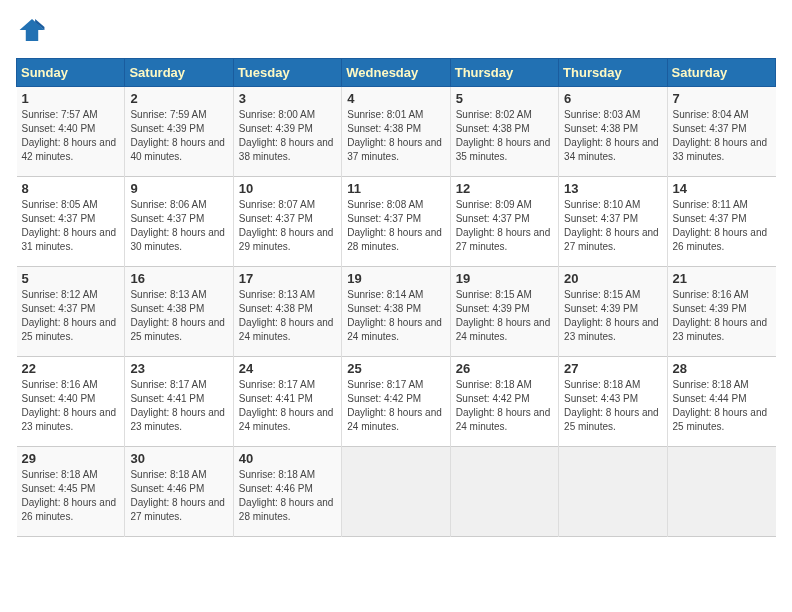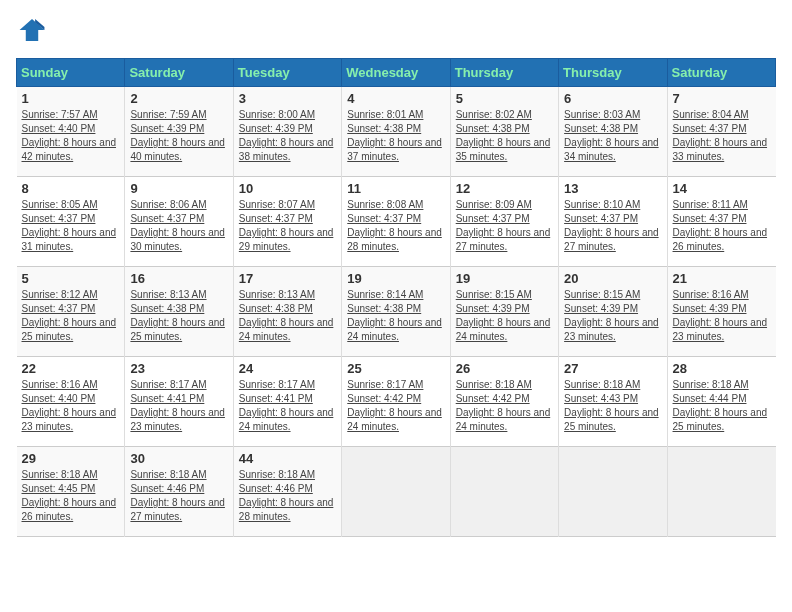--- a/index.html
+++ b/index.html
@@ -53,7 +53,7 @@
     }
     thead th {
       background-color: #2271b3;
-      color: #86efac;
+      color: #fef9c3;
       padding: 6px 4px;
       text-align: left;
       font-size: 13px;

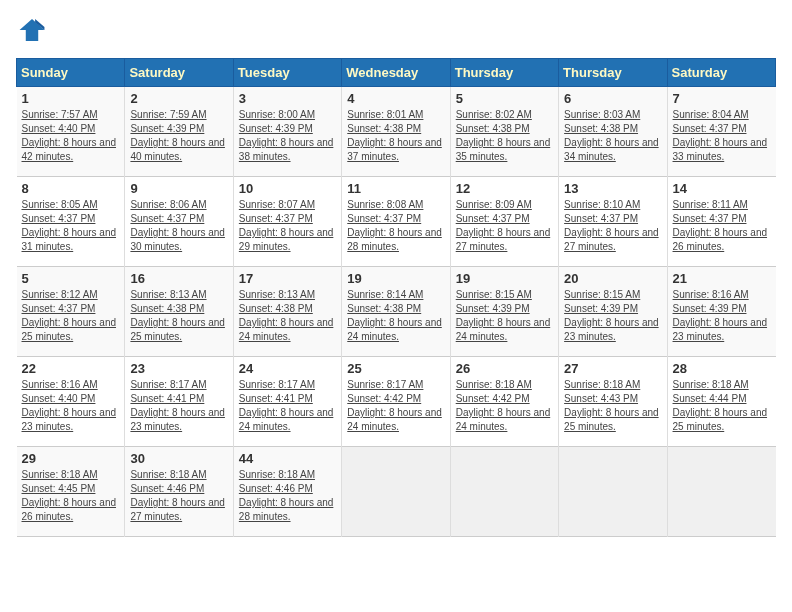--- a/index.html
+++ b/index.html
@@ -91,7 +91,6 @@
       font-size: 10px;
       color: #444;
       line-height: 1.4;
-      text-decoration: underline;
     }
     .empty-cell {
       background: #f0f0f0;

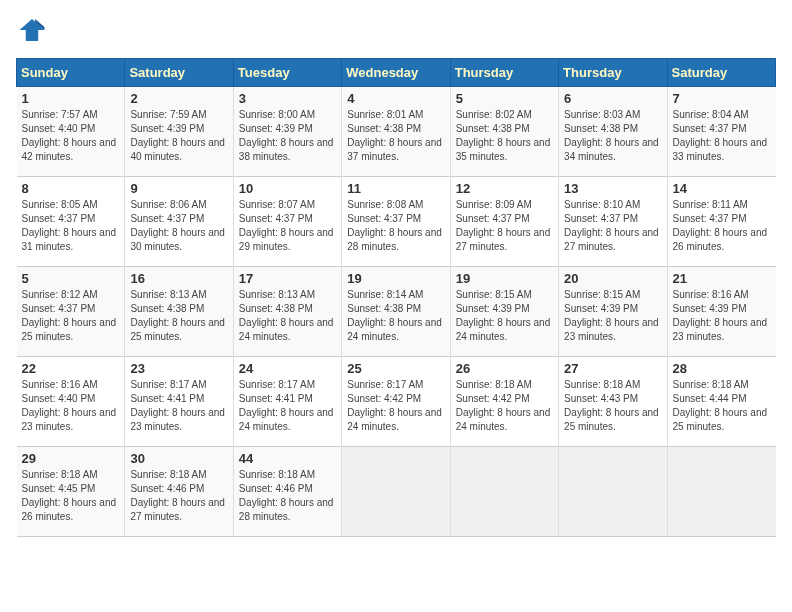--- a/index.html
+++ b/index.html
@@ -381,7 +381,7 @@
         </div>
       </td>
         <td>
-        <span class="day-num">44</span>
+        <span class="day-num">40</span>
         <div class="day-info">
           Sunrise: 8:18 AM<br>
           Sunset: 4:46 PM<br>

